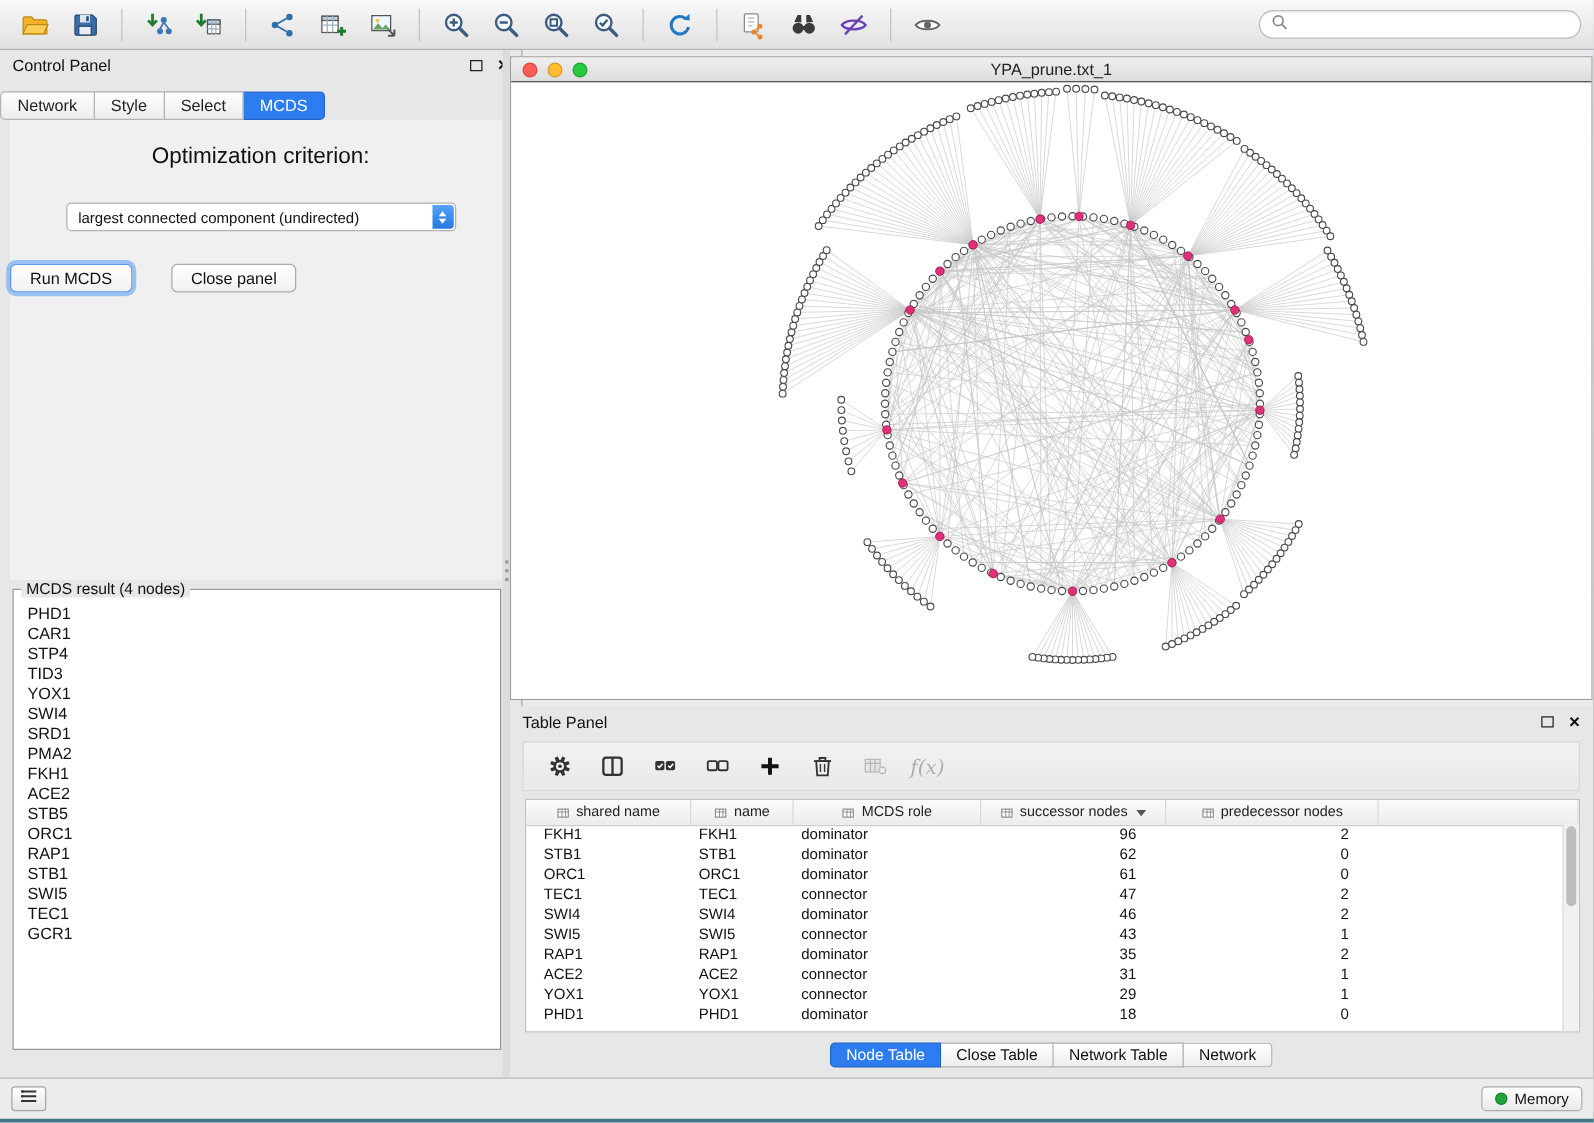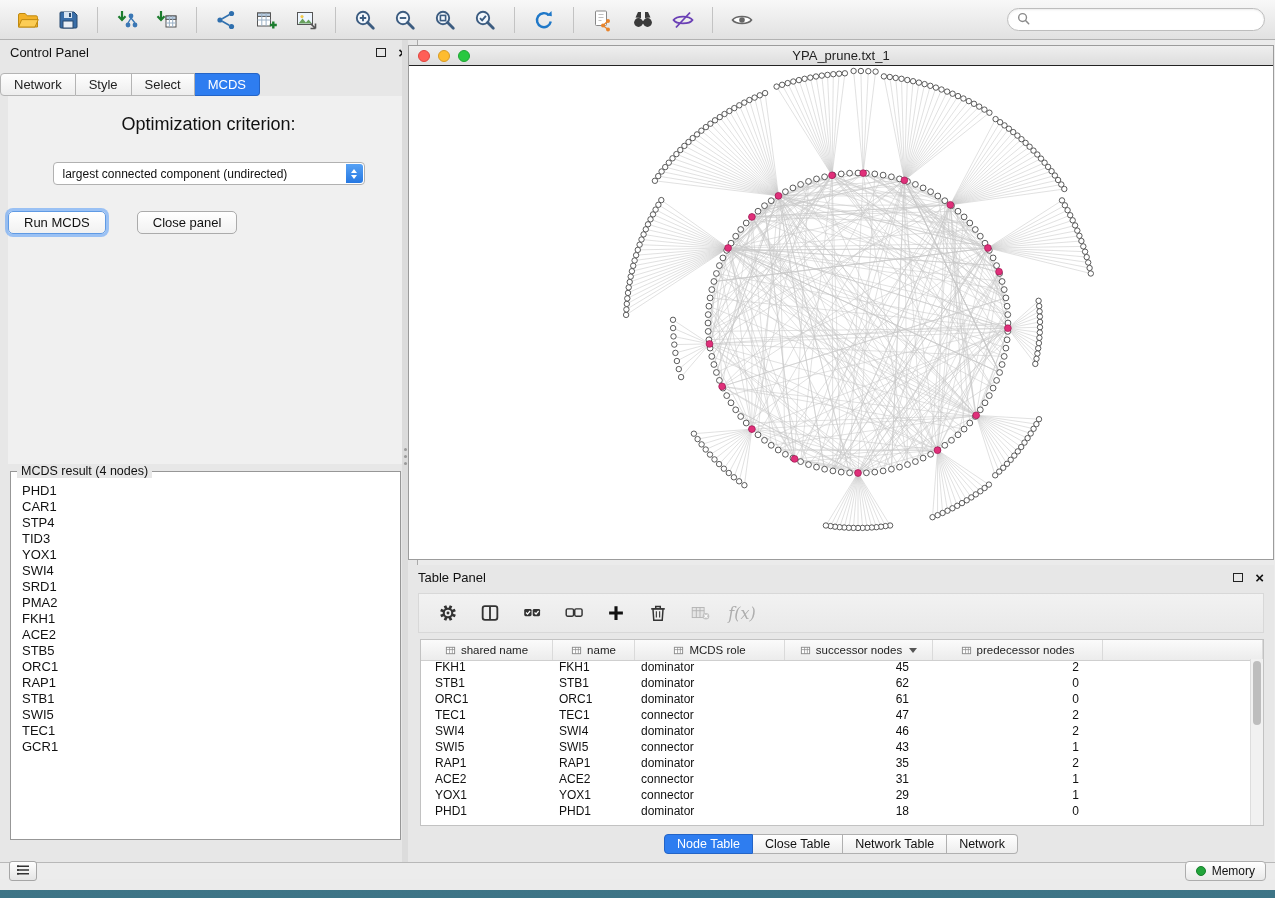--- a/index.html
+++ b/index.html
@@ -1325,7 +1325,7 @@
             <div class="td first">FKH1</div>
             <div class="td">FKH1</div>
             <div class="td">dominator</div>
-            <div class="td num">45</div>
+            <div class="td num">96</div>
             <div class="td num">2</div>
             <div class="td"></div>
           </div>

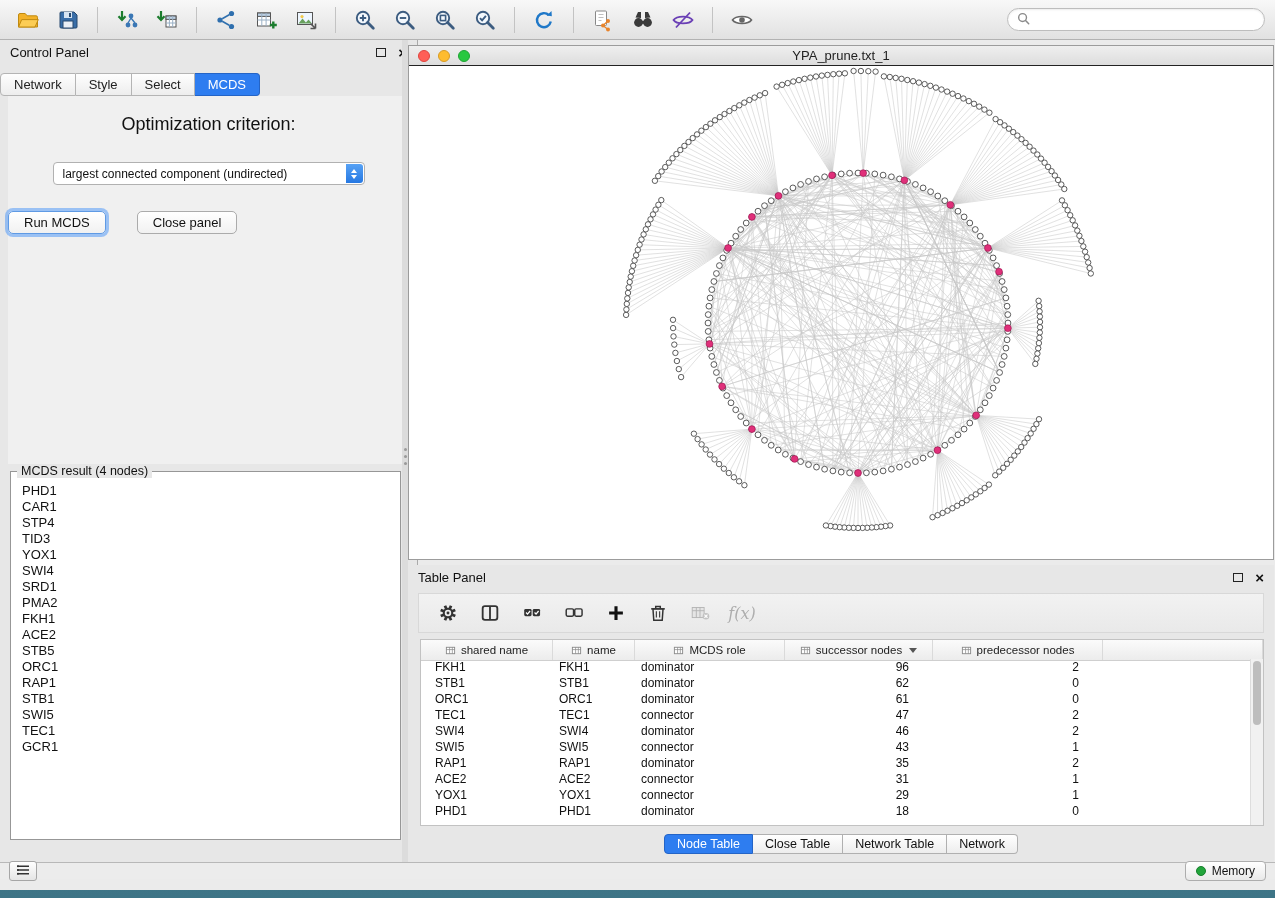--- a/index.html
+++ b/index.html
@@ -87,7 +87,7 @@
   .bt.active{background:#2e7df0;border-color:#2464c6;color:#fff}
 
   
-  .status-bar{position:absolute;left:0;right:0;top:862px;height:17px;background:#ececec;border-top:1px solid #b8b8b8;display:flex;align-items:center;padding:0 9px}
+  .status-bar{position:absolute;left:0;right:0;top:862px;height:17px;background:#ececec;border-top:1px solid #b8b8b8;display:flex;align-items:center;padding:16px 9px}
   .menu-btn{width:28px;height:20px;border:1px solid #a6a6a6;border-radius:3px;background:linear-gradient(#fff,#e5e5e5);display:flex;align-items:center;justify-content:center}
   .menu-btn svg{width:14px;height:12px}
   .memory-btn{margin-left:auto;display:flex;align-items:center;gap:6px;border:1px solid #adadad;border-radius:4px;background:linear-gradient(#fff,#e9e9e9);padding:2px 10px;font-size:12px;color:#111}

